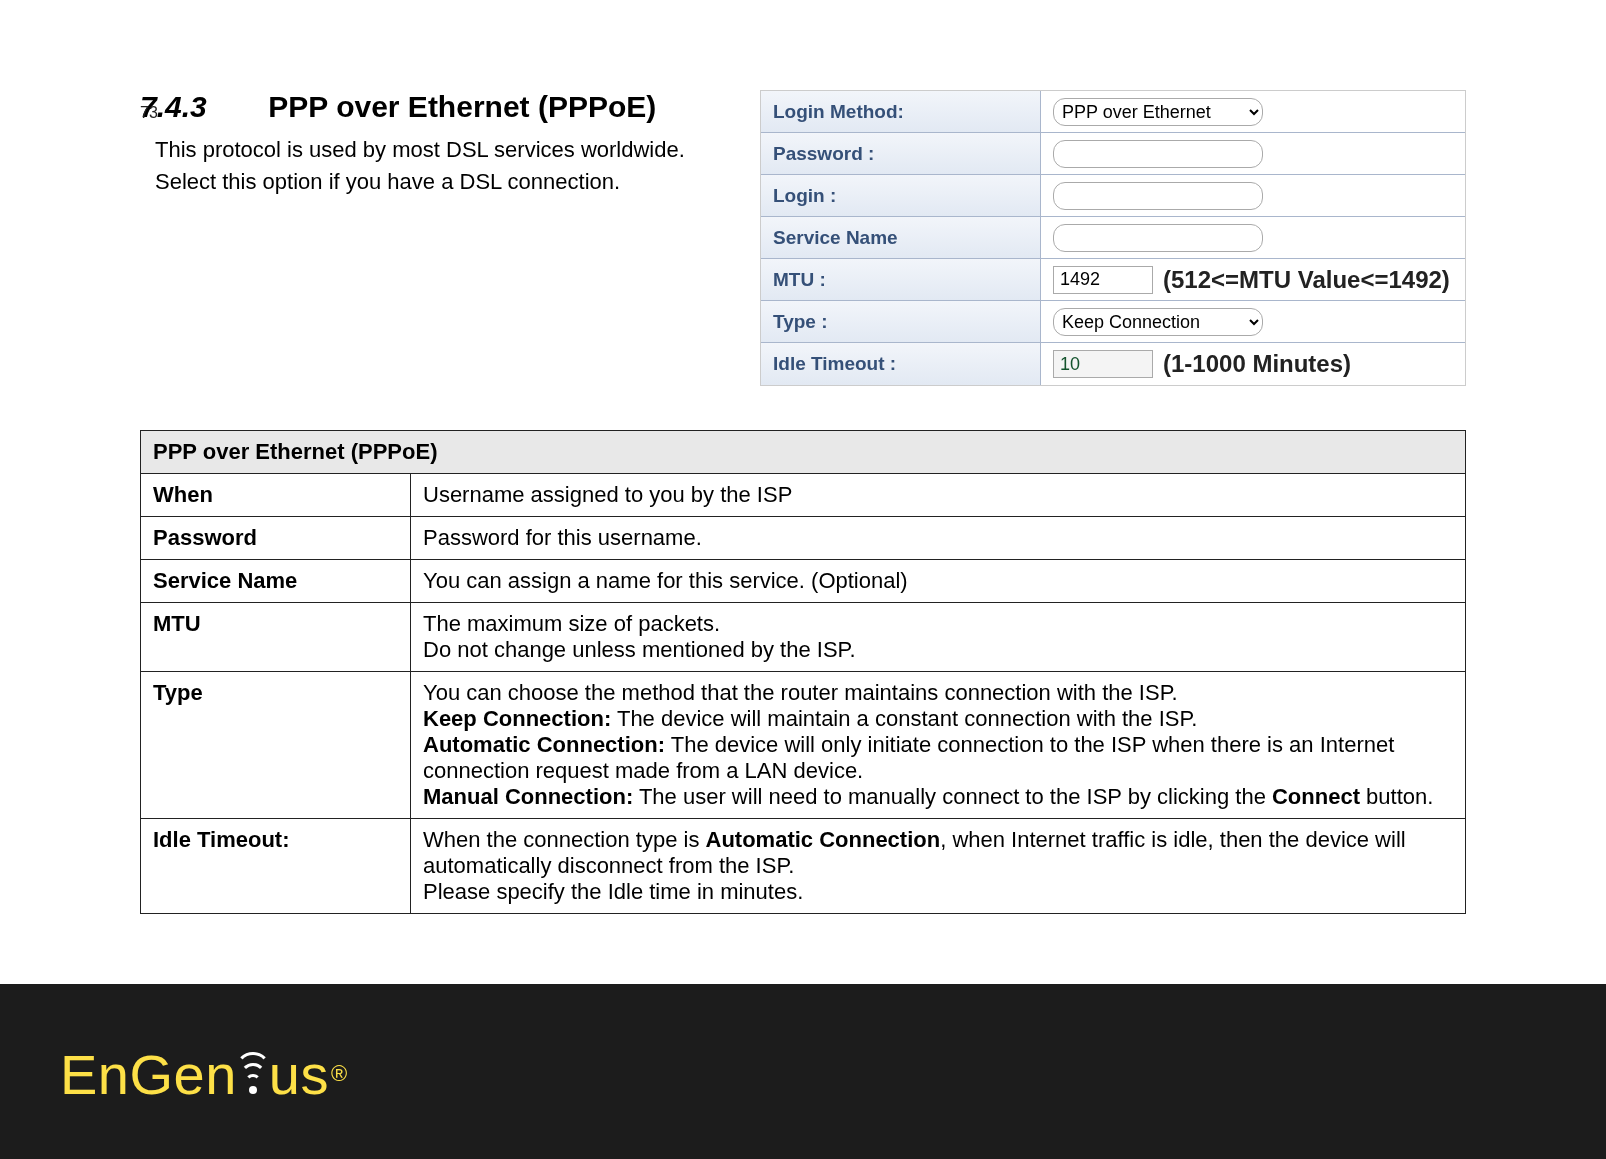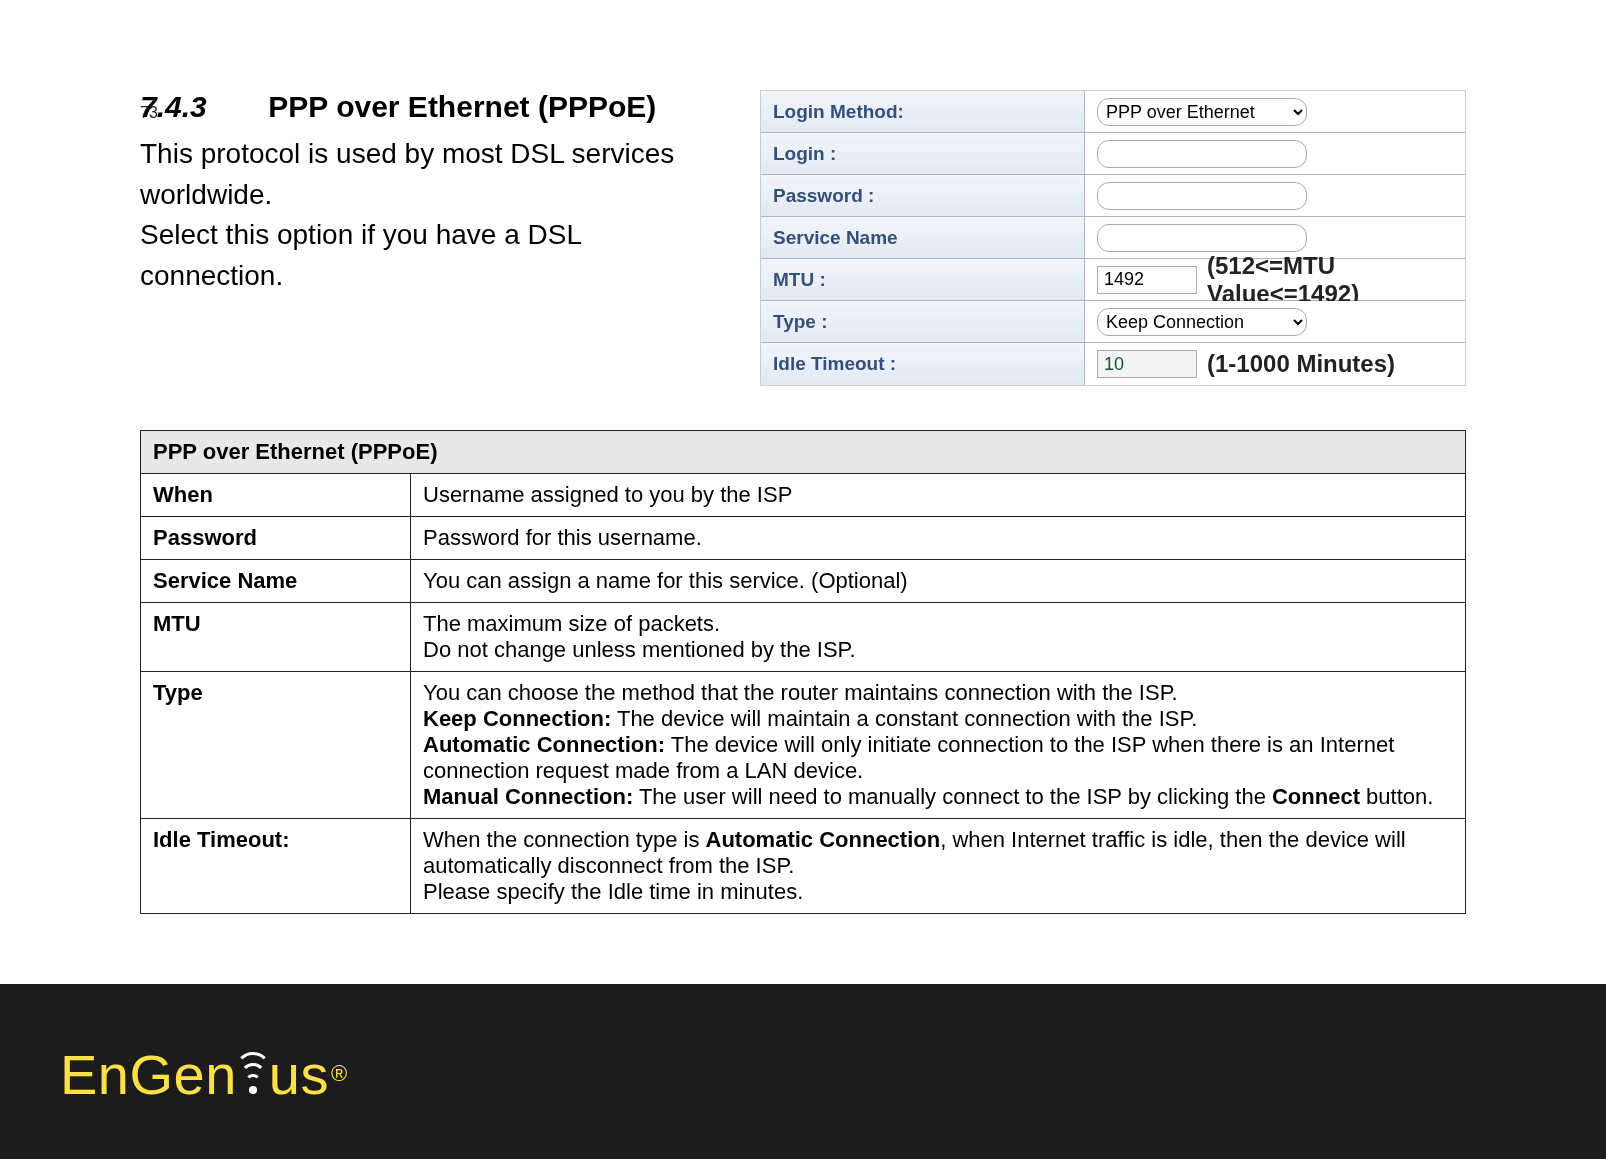--- a/index.html
+++ b/index.html
@@ -15,7 +15,7 @@
     .form-panel { flex: 1; border: 1px solid #ccc; }
     .form-row { display: flex; align-items: center; height: 42px; border-bottom: 1px solid #a9b6cc; }
     .form-row:last-child { border-bottom: none; justify-content: center; }
-    .form-label { width: 324px; padding: 0 12px; font-size: 19px; font-weight: 700; color: #355078; background: linear-gradient(#f2f5fa,#e2e9f3); border-right: 1px solid #a9b6cc; height:100%; display:flex; align-items:center; font-family: Tahoma, Arial, sans-serif;}
+    .form-label { width: 280px; padding: 0 12px; font-size: 19px; font-weight: 700; color: #355078; background: linear-gradient(#f2f5fa,#e2e9f3); border-right: 1px solid #a9b6cc; height:100%; display:flex; align-items:center; font-family: Tahoma, Arial, sans-serif;}
     .form-field { flex: 1; padding: 0 12px; display: flex; align-items: center; gap: 10px; background:#fff; height:100%; }
     .form-field input[type="text"], .form-field input[type="password"] { font-family: Arial, sans-serif; font-size: 18px; padding: 2px 6px; border: 1px solid #aaa; background:#fff; height:28px; }
     .form-field input.disabled { background: #f4f4f4; color: #14532d; }

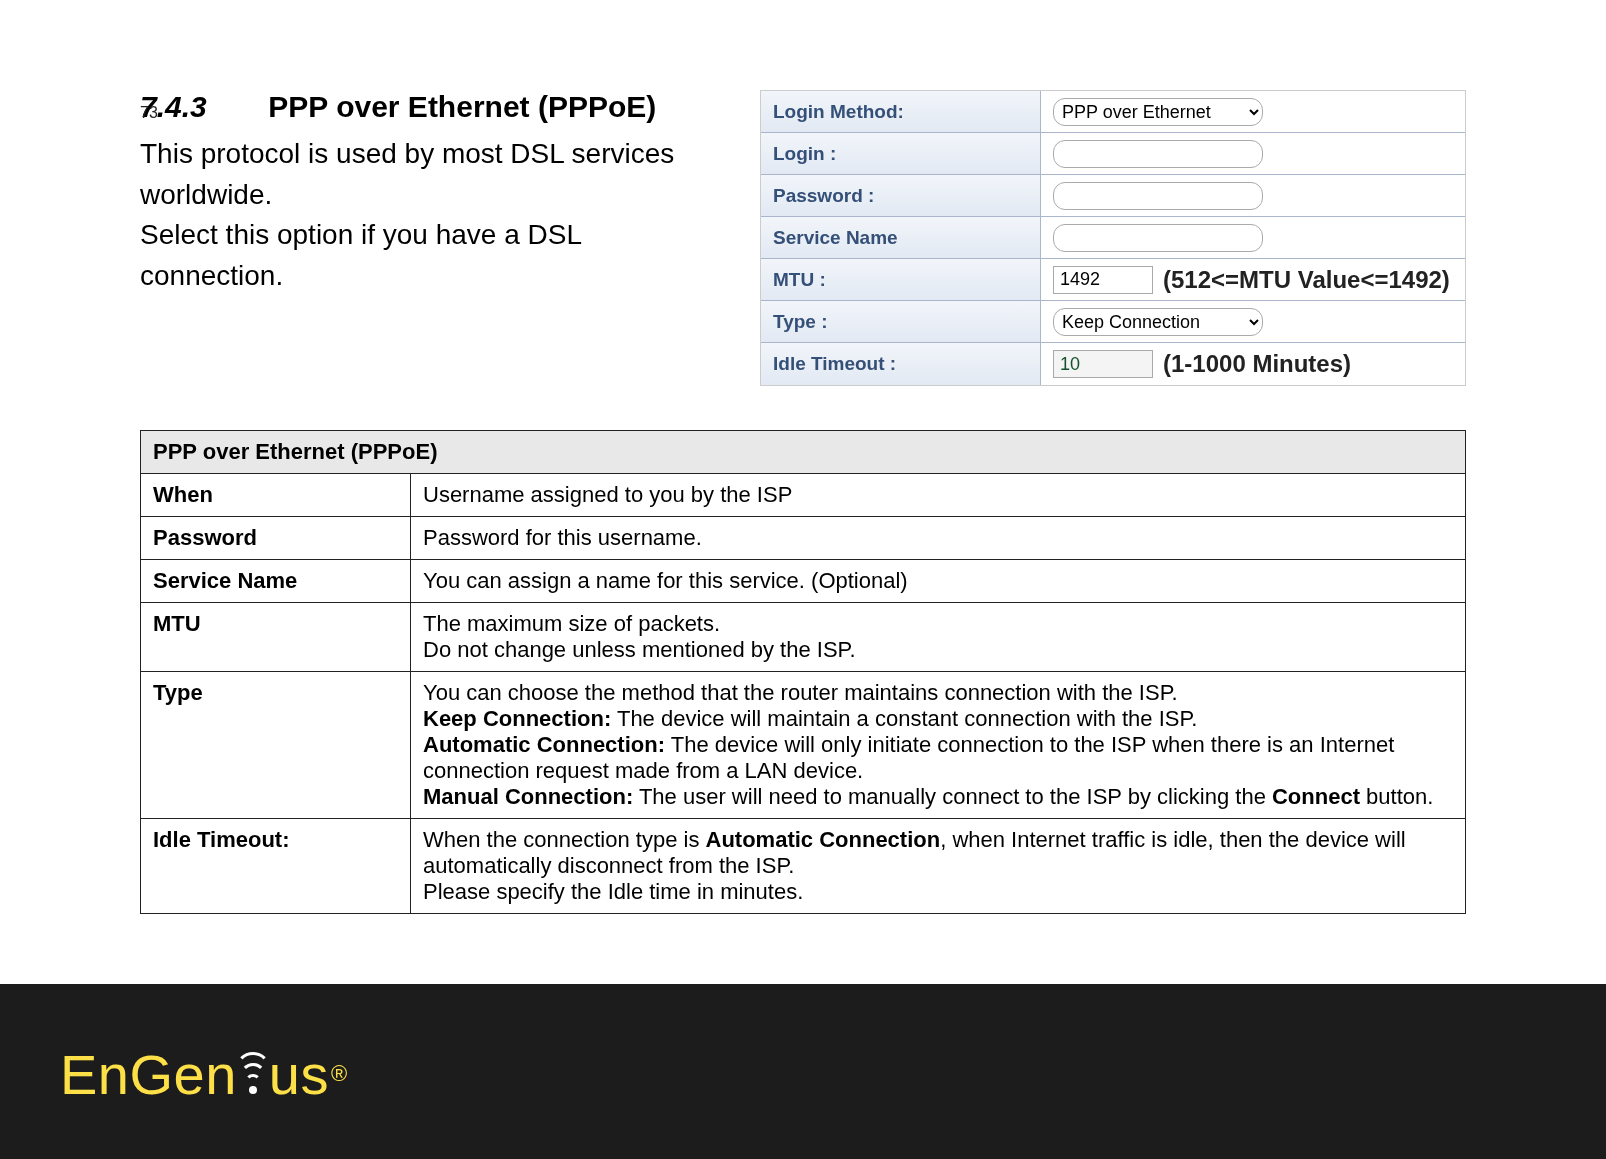--- a/index.html
+++ b/index.html
@@ -10,7 +10,7 @@
     .left-col { flex: 0 0 590px; }
     h2.section-heading { font-size: 30px; font-weight: 700; margin-bottom: 10px; }
     h2.section-heading .secnum { display:inline-block; width:120px;font-style:italic; }
-    .body-text { font-size: 28px; line-height: 1.45; }
+    .body-text { font-size: 22px; line-height: 1.45; margin-left: 15px; }
     .body-text p { margin: 0; }
     .form-panel { flex: 1; border: 1px solid #ccc; }
     .form-row { display: flex; align-items: center; height: 42px; border-bottom: 1px solid #a9b6cc; }

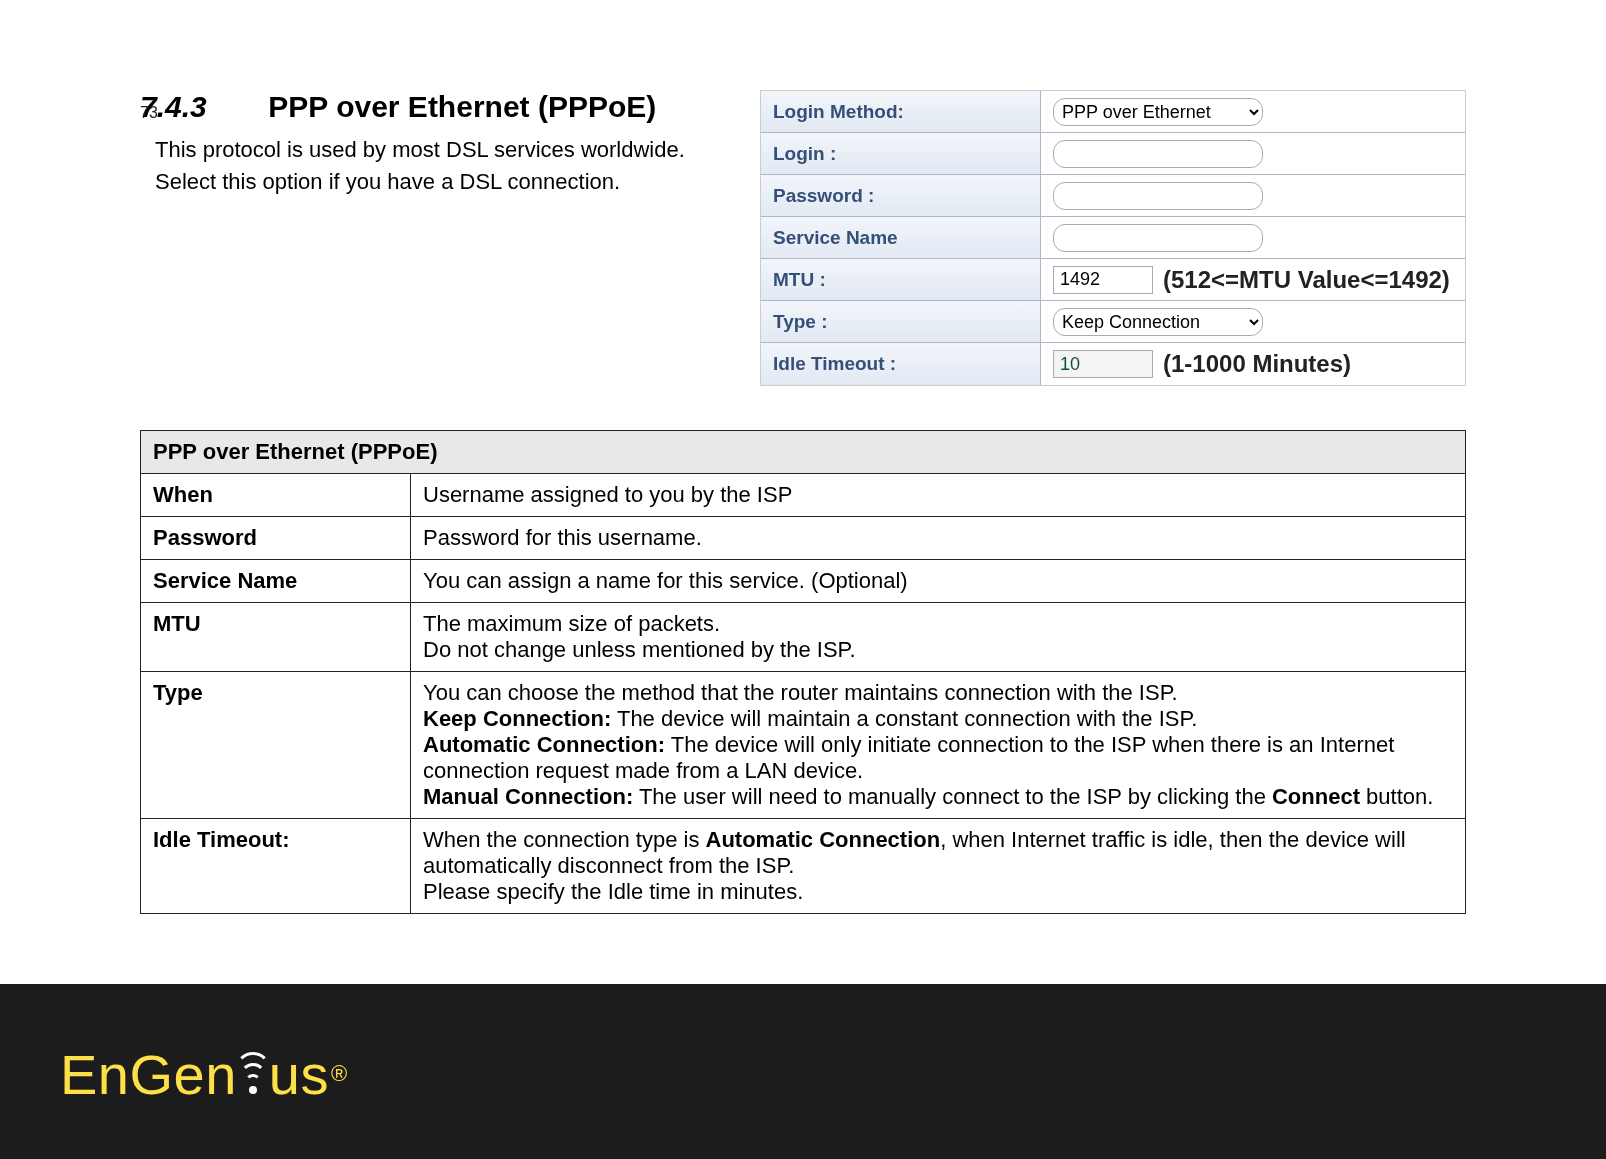--- a/index.html
+++ b/index.html
@@ -66,15 +66,15 @@
         </div>
       </div>
       <div class="form-row">
+        <div class="form-label">Password :</div>
+        <div class="form-field">
+            <input type="password" class="w-long" value="" style="">
+          </div>
+      </div>
+      <div class="form-row">
         <div class="form-label">Login :</div>
         <div class="form-field">
             <input type="text" class="w-long" value="" style="">
-          </div>
-      </div>
-      <div class="form-row">
-        <div class="form-label">Password :</div>
-        <div class="form-field">
-            <input type="password" class="w-long" value="" style="">
           </div>
       </div>
       <div class="form-row">

